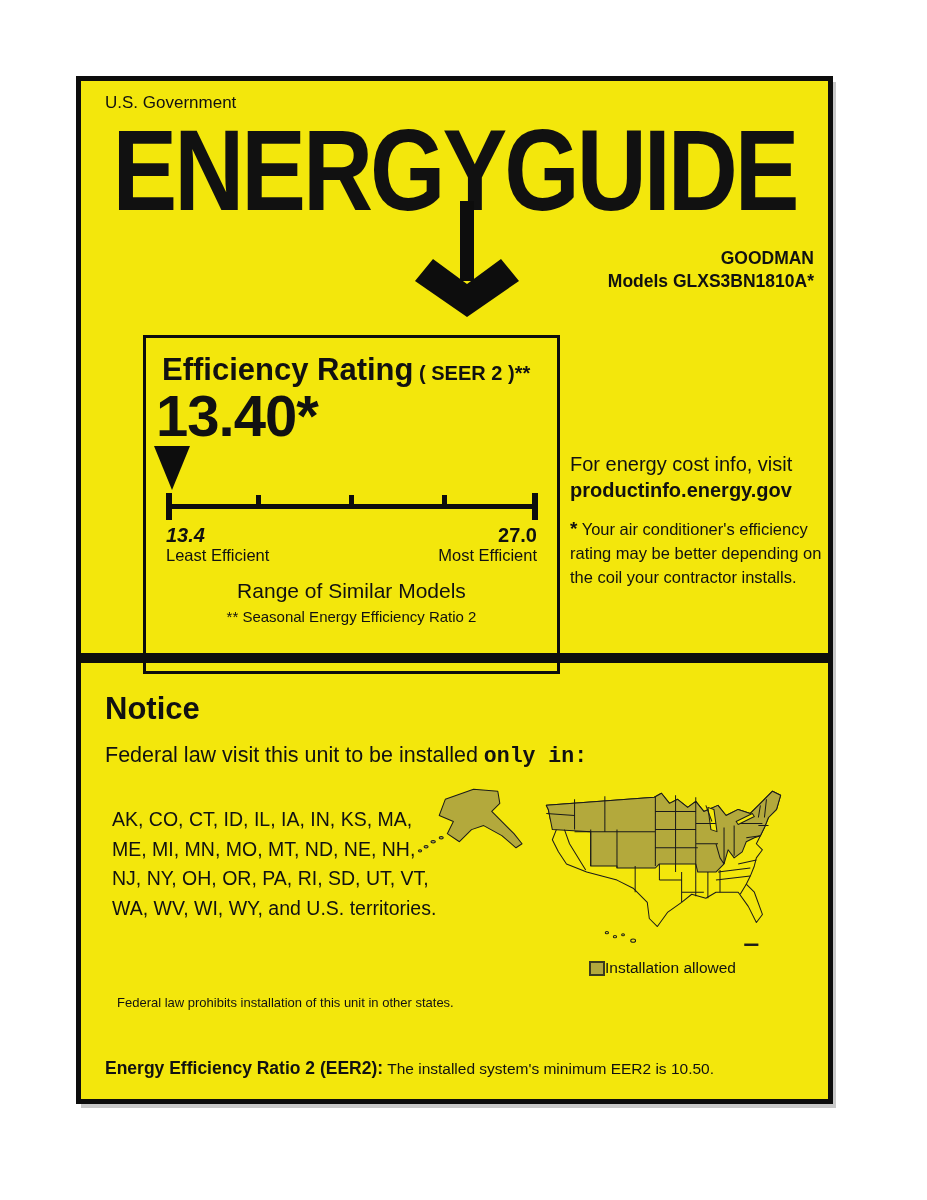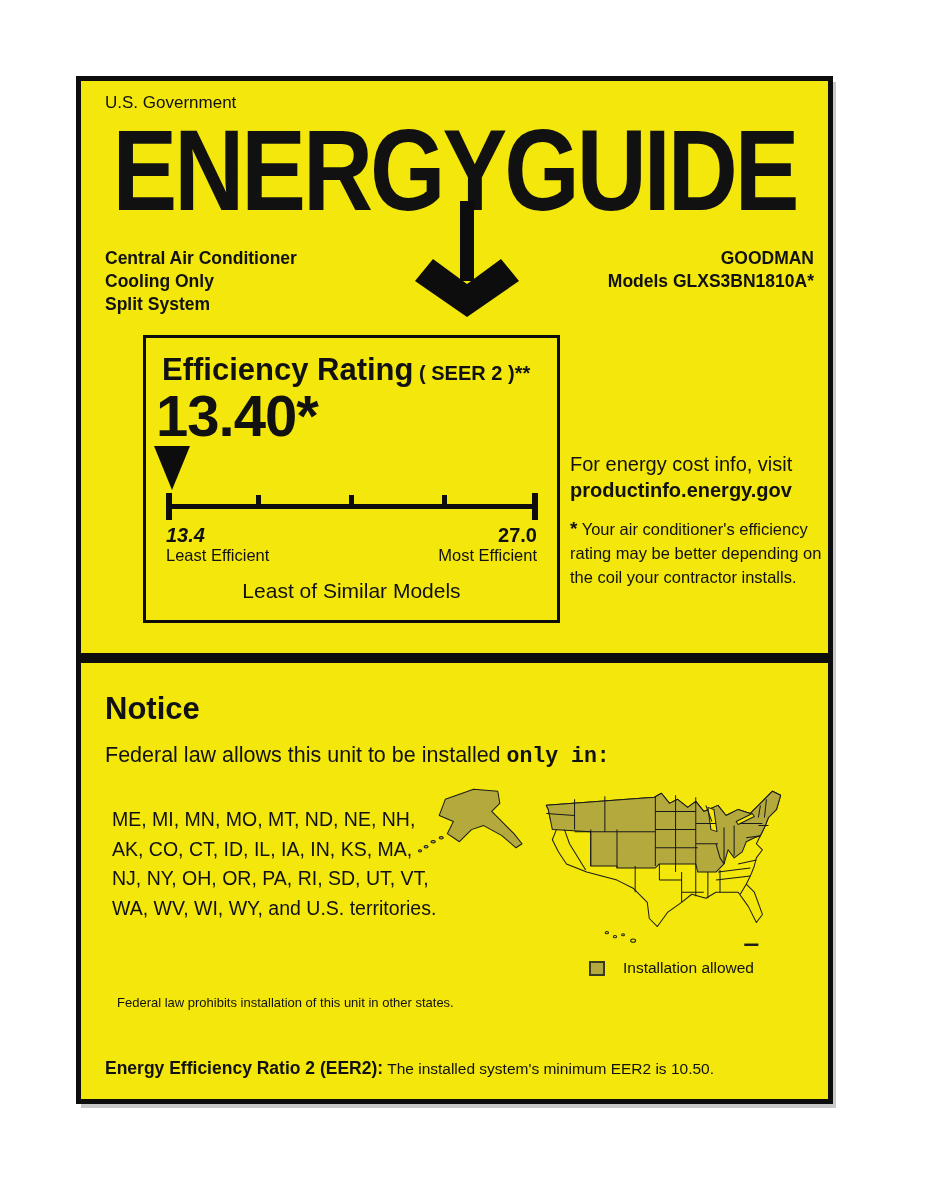--- a/index.html
+++ b/index.html
@@ -87,11 +87,6 @@
     <polygon points="54,116 2,80 20,58 54,83 88,58 106,80" fill="#0d0d0d"></polygon>
   </svg>
 
-  <div class="abs prod-left">
-    <div>Central Air Conditioner</div>
-    <div>Cooling Only</div>
-    <div>Split System</div>
-  </div>
   <div class="abs prod-right">
     <div>GOODMAN</div>
     <div>Models GLXS3BN1810A*</div>

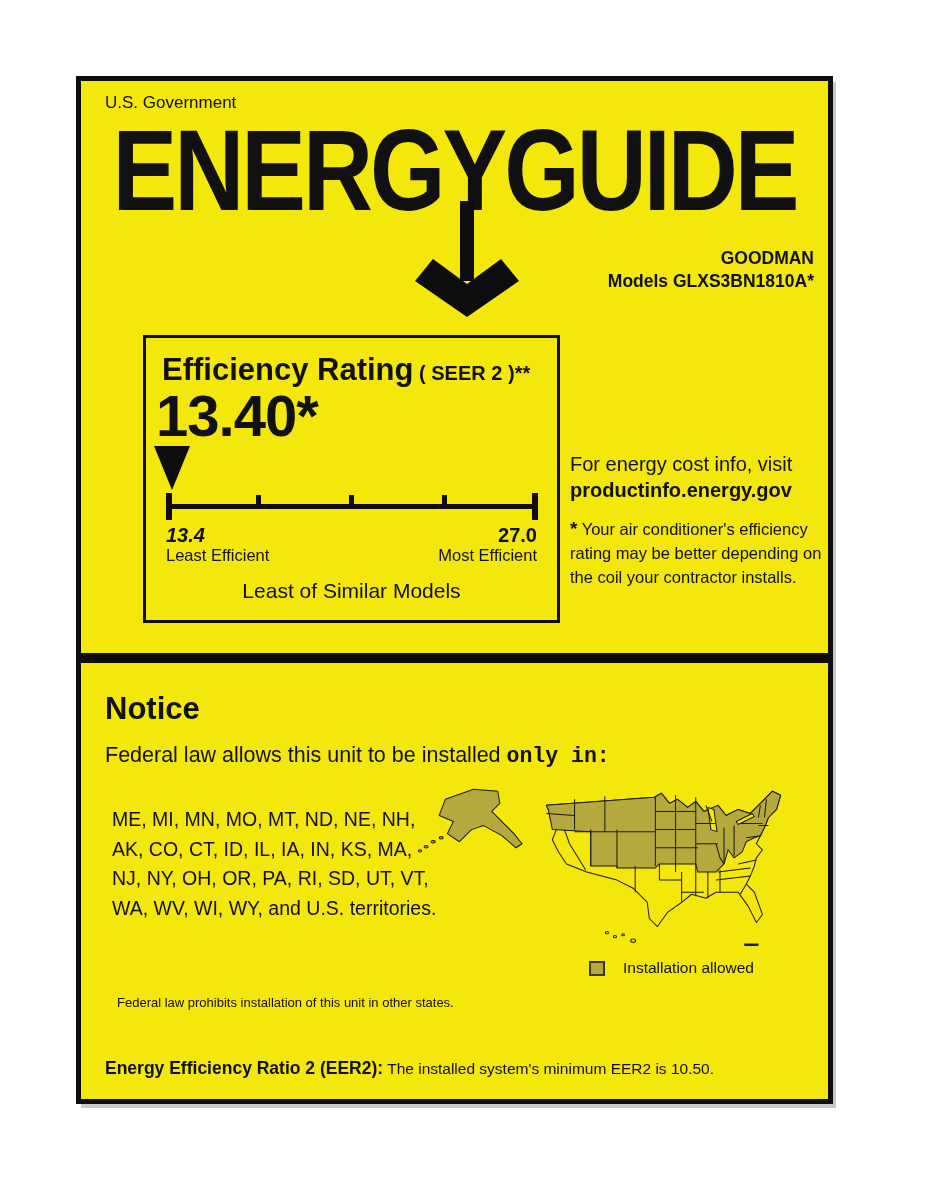--- a/index.html
+++ b/index.html
@@ -36,7 +36,7 @@
   .prod-right{right:14px;top:166px;font-size:17.5px;font-weight:bold;line-height:23px;text-align:right;}
 
   
-  .rate-box{left:62px;top:254px;width:417px;height:288px;border:3px solid #0d0d0d;padding-left:48px;}
+  .rate-box{left:62px;top:254px;width:417px;height:339px;border:3px solid #0d0d0d;padding-left:48px;}
   .rb-title{left:16px;top:14px;font-size:31px;font-weight:bold;white-space:nowrap;}
   .rb-title .suffix{font-size:20px;font-weight:bold;}
   .rb-value{left:10px;top:44px;font-size:58px;font-weight:bold;letter-spacing:-1px;}

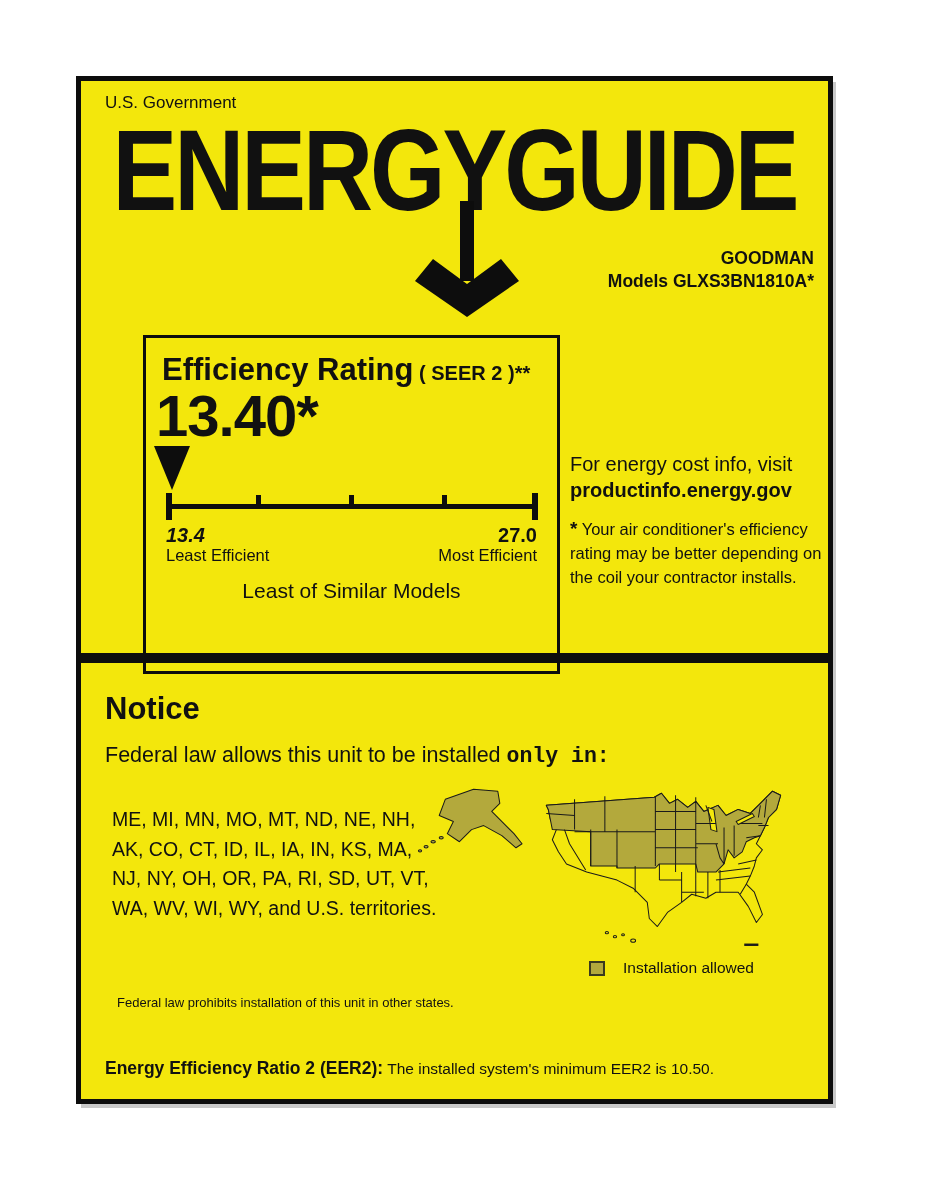--- a/index.html
+++ b/index.html
@@ -112,7 +112,7 @@
     <div class="abs rb-max">27.0</div>
     <div class="abs rb-min-lab">Least Efficient</div>
     <div class="abs rb-max-lab">Most Efficient</div>
-    <div class="abs rb-range">Least of Similar Models</div>
+    <div class="abs rb-range">Range of Similar Models</div>
   </div>
 
   <div class="abs cost">

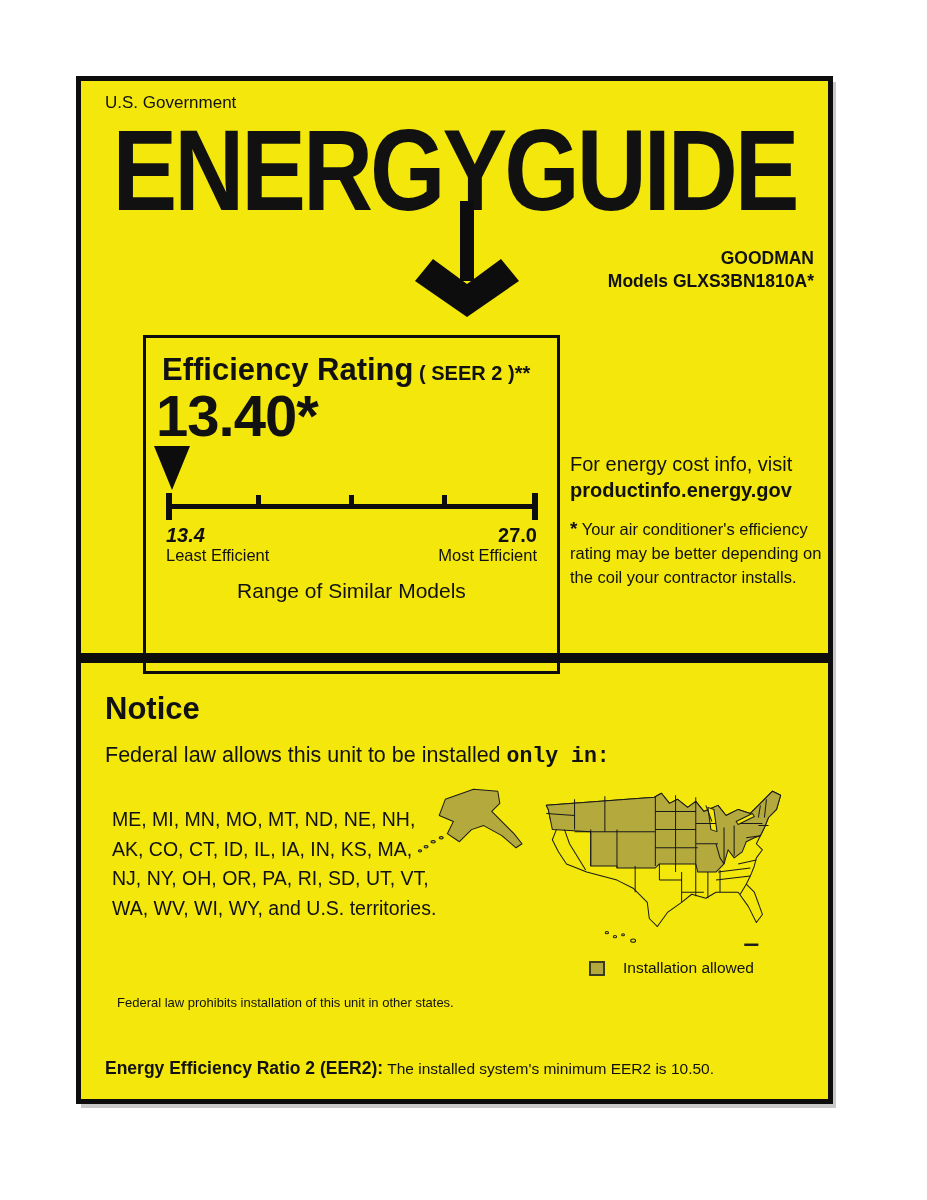--- a/index.html
+++ b/index.html
@@ -113,6 +113,7 @@
     <div class="abs rb-min-lab">Least Efficient</div>
     <div class="abs rb-max-lab">Most Efficient</div>
     <div class="abs rb-range">Range of Similar Models</div>
+    <div class="abs rb-foot">** Seasonal Energy Efficiency Ratio 2</div>
   </div>
 
   <div class="abs cost">

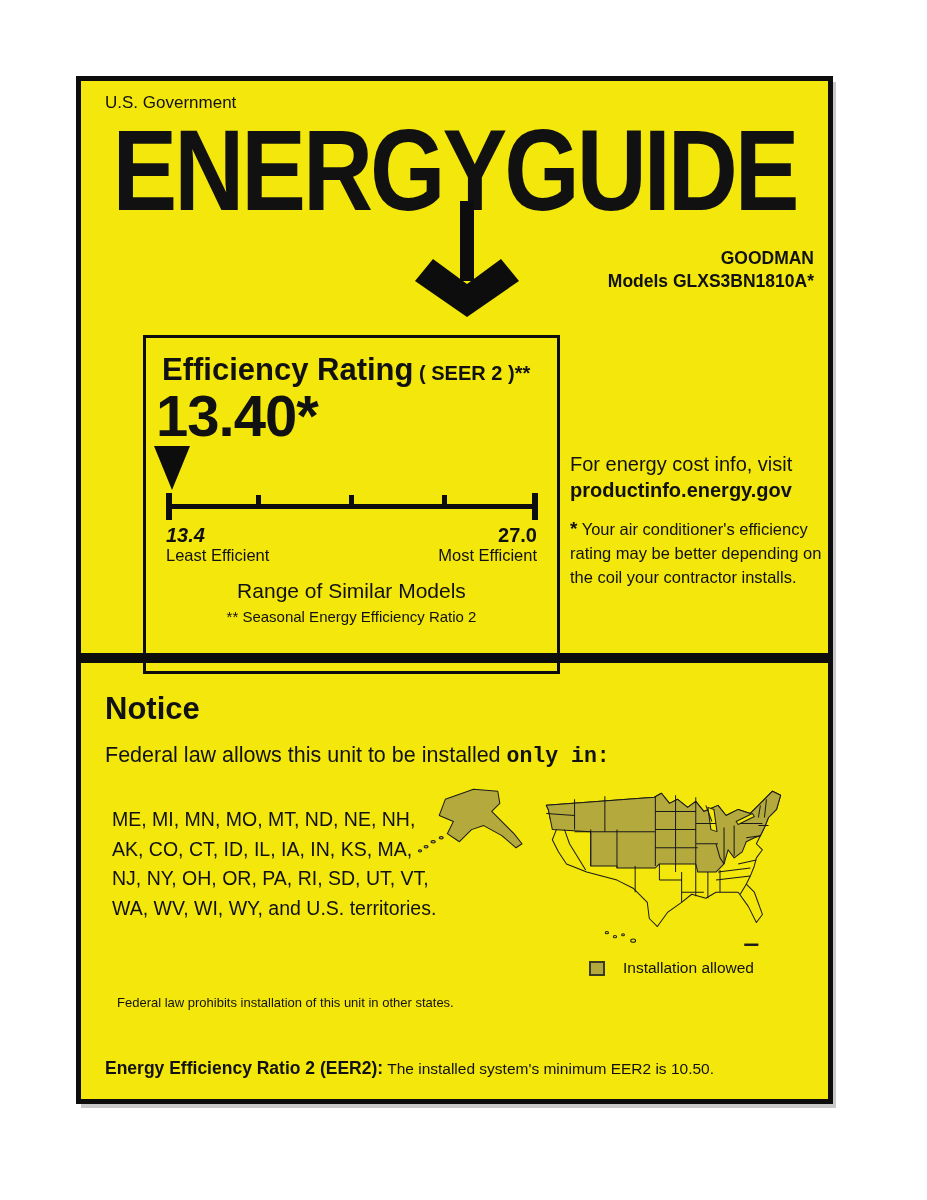--- a/index.html
+++ b/index.html
@@ -129,7 +129,7 @@
 
   <div class="abs notice-title">Notice</div>
   <div class="abs notice-intro">
-    <span>Federal law allows this unit to be installed </span><b>only in:</b>
+    <span>Federal law visit this unit to be installed </span><b>only in:</b>
   </div>
 
   <div class="abs states">

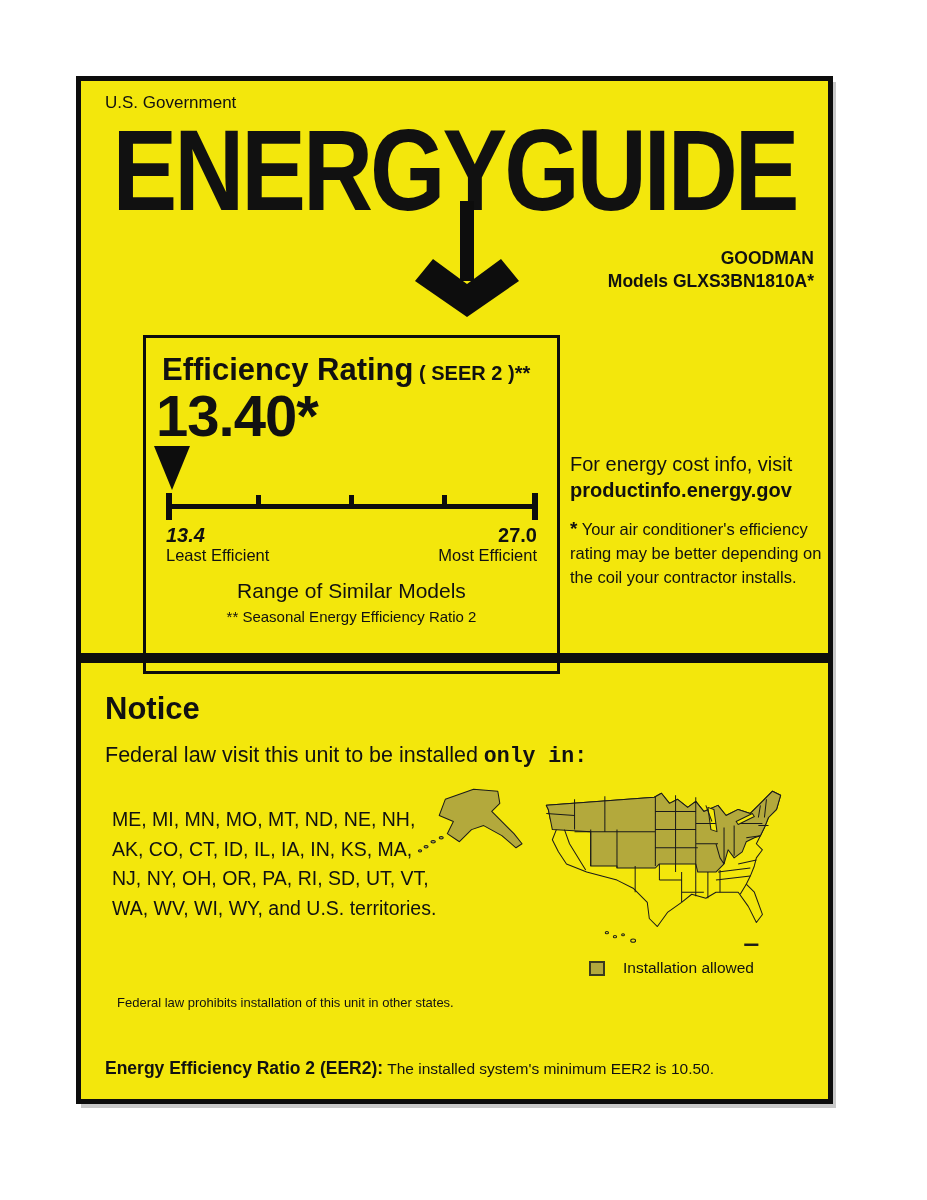--- a/index.html
+++ b/index.html
@@ -133,8 +133,8 @@
   </div>
 
   <div class="abs states">
+    <span>AK, CO, CT, ID, IL, IA, IN, KS, MA,</span>
     <span>ME, MI, MN, MO, MT, ND, NE, NH,</span>
-    <span>AK, CO, CT, ID, IL, IA, IN, KS, MA,</span>
     <span>NJ, NY, OH, OR, PA, RI, SD, UT, VT,</span>
     <span>WA, WV, WI, WY, and U.S. territories.</span>
   </div>

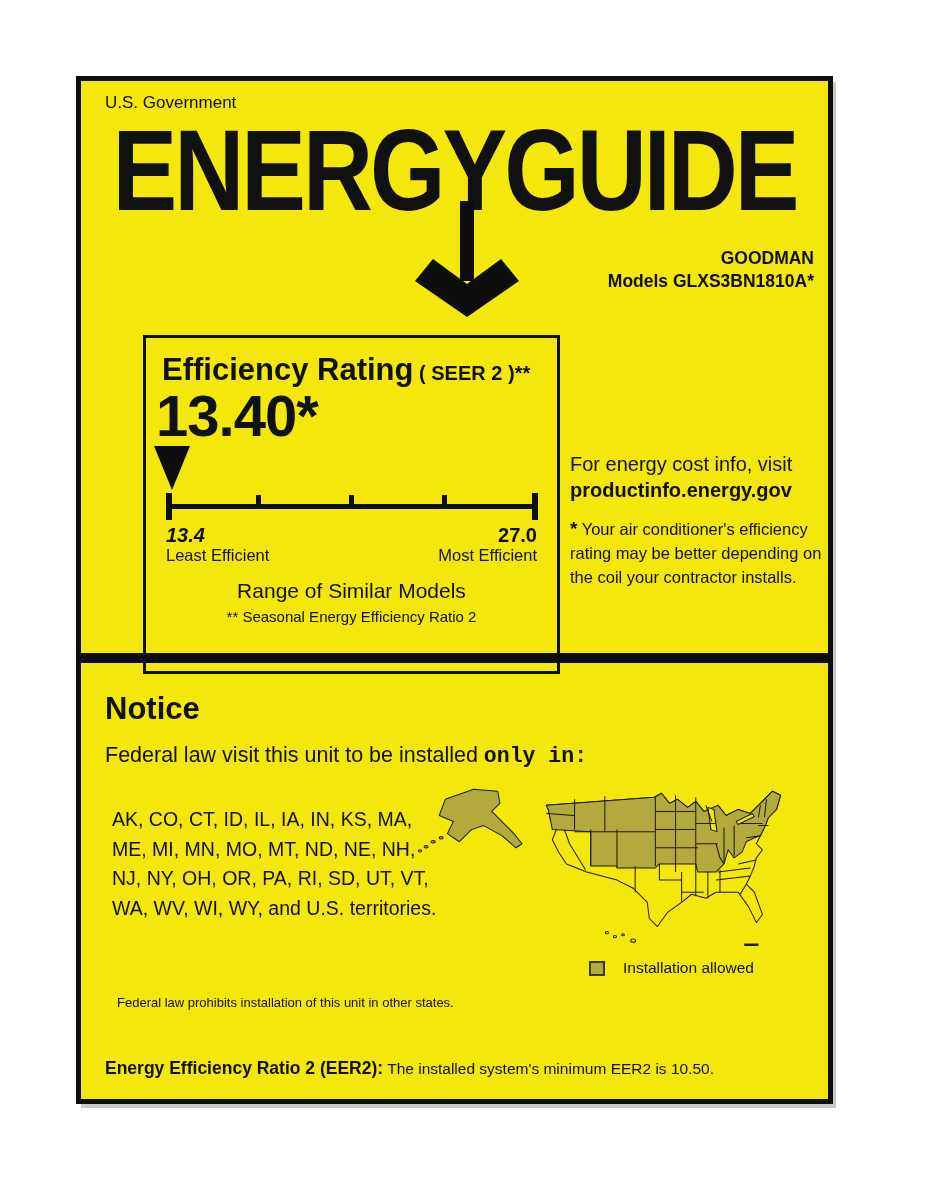--- a/index.html
+++ b/index.html
@@ -65,7 +65,7 @@
   .states{left:31px;top:724px;font-size:19.5px;line-height:29.5px;}
   .states span{display:block;}
   .map-svg{left:336px;top:702px;}
-  .legend{left:508px;top:878px;display:flex;align-items:center;gap:18px;}
+  .legend{left:508px;top:878px;display:flex;align-items:center;gap:0;}
   .legend-swatch{width:16px;height:15px;background:var(--olive);border:2px solid #3a3a1e;}
   .legend-text{font-size:15.5px;}
   .prohibit{left:36px;top:914px;font-size:13px;}

